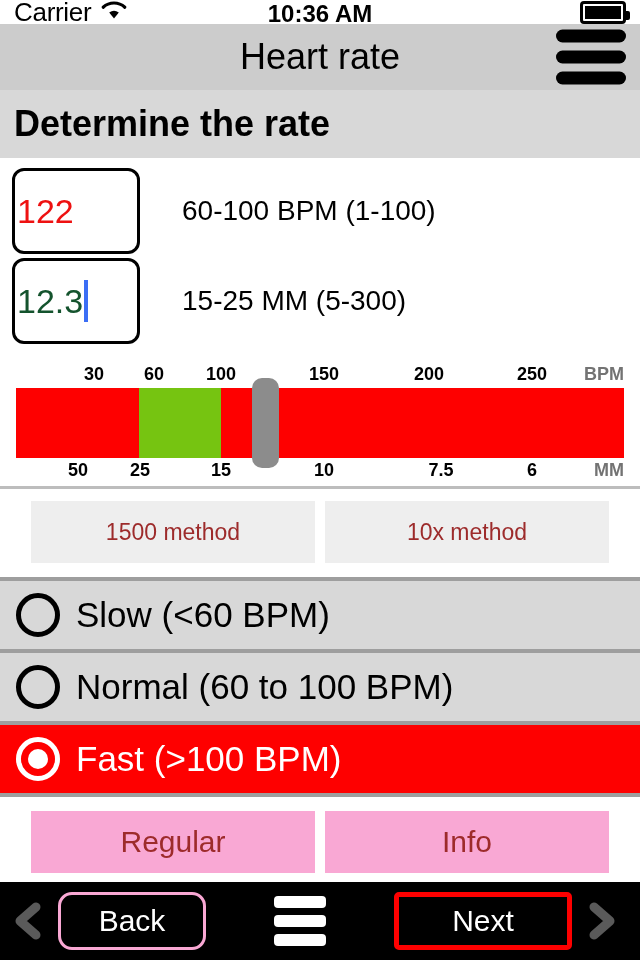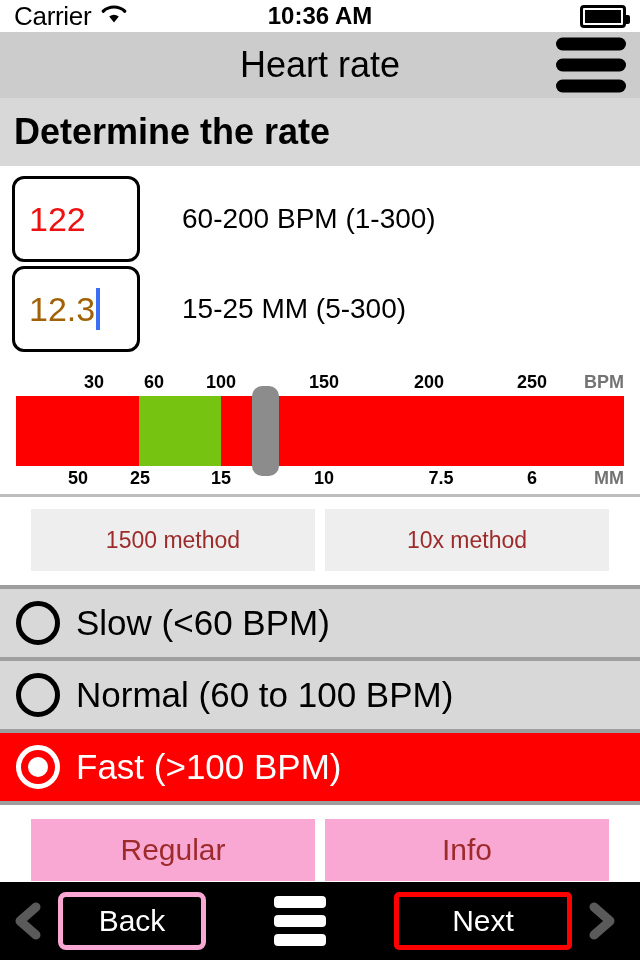--- a/index.html
+++ b/index.html
@@ -13,8 +13,8 @@
 
   
   .statusbar {
-    height: 32px; background: #ffffff;
-    display: flex; align-items: center;
+    height: 24px; background: #ffffff;
+    display: flex; 
     padding: 0 14px; position: relative;
   }
   .sb-left { display: flex; align-items: center; gap: 8px; }

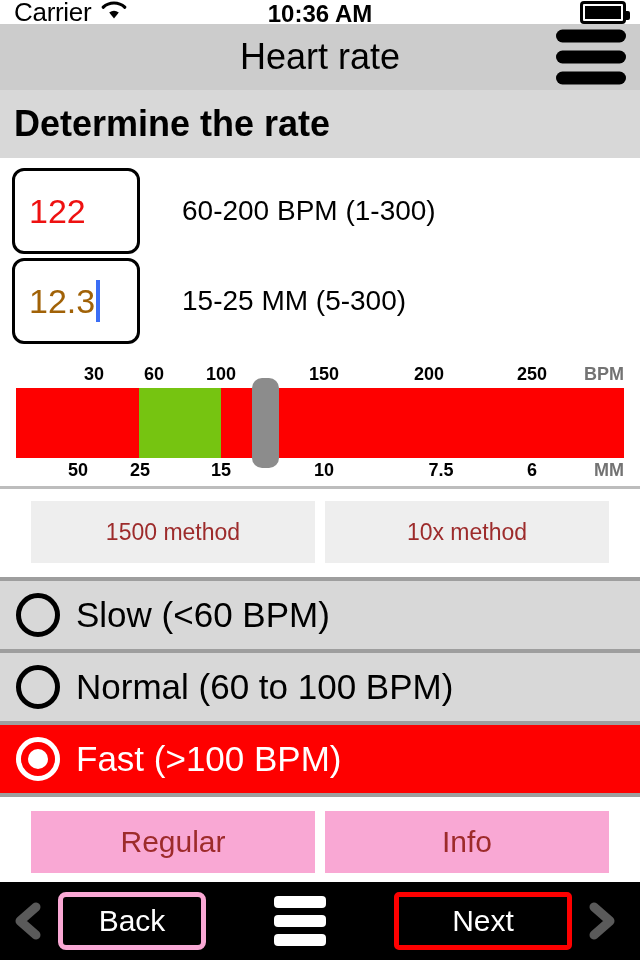--- a/index.html
+++ b/index.html
@@ -61,7 +61,7 @@
   .field {
     width: 128px; height: 86px; margin-left: 12px;
     border: 3px solid #000; border-radius: 12px; background: #fff;
-    display: flex; align-items: center; padding-left: 14px;
+    display: flex; align-items: center; padding-left: 2px;
     position: relative;
   }
   .field-val { font-size: 34px; }

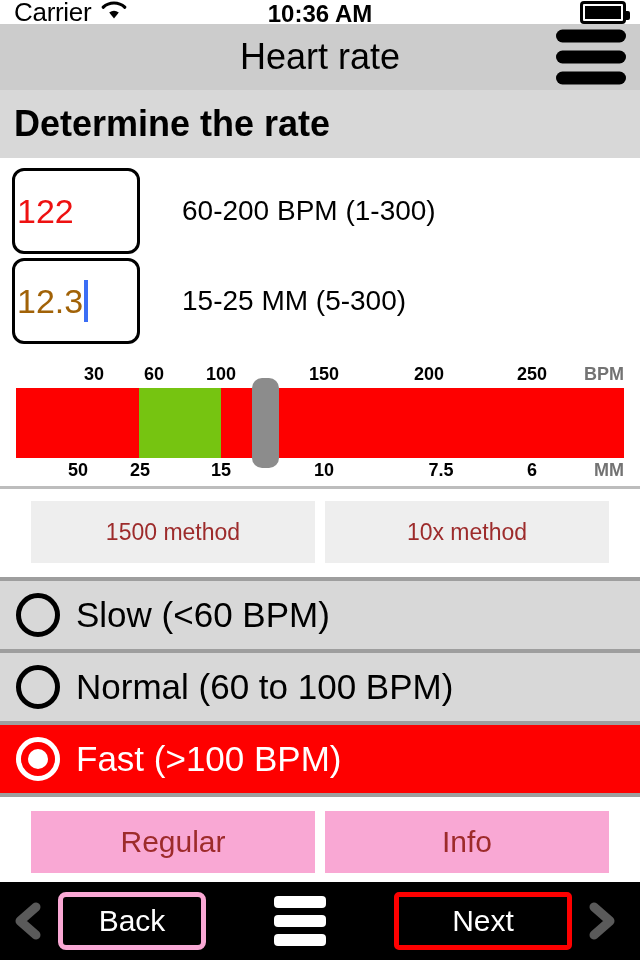--- a/index.html
+++ b/index.html
@@ -199,7 +199,7 @@
       <div class="field">
         <span class="field-val red">122</span>
       </div>
-      <div class="field-label">60-200 BPM (1-300)</div>
+      <div class="field-label">60-100 BPM (1-100)</div>
     </div>
     <div class="input-row">
       <div class="field">

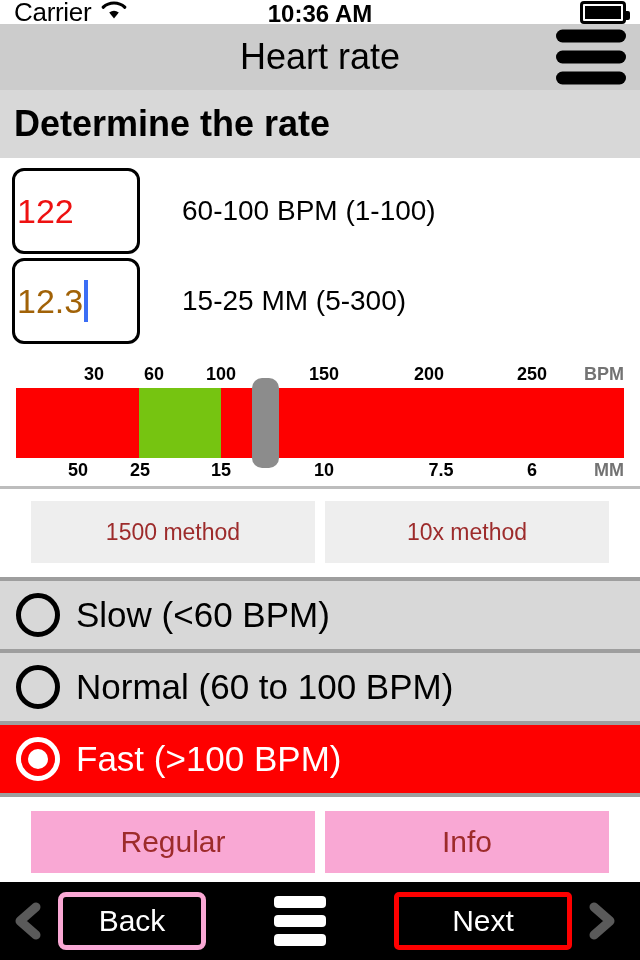--- a/index.html
+++ b/index.html
@@ -66,7 +66,7 @@
   }
   .field-val { font-size: 34px; }
   .field-val.red { color: #ee1111; }
-  .field-val.dark { color: #a16207; }
+  .field-val.dark { color: #14532d; }
   .caret {
     display: inline-block; width: 4px; height: 42px;
     background: #3b6ef5; margin-left: 1px;

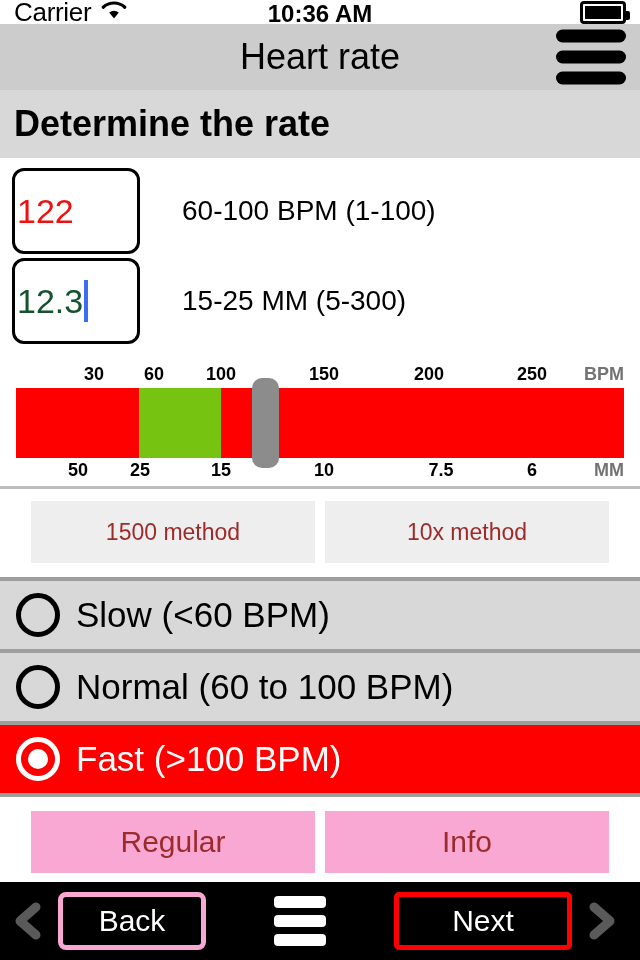--- a/index.html
+++ b/index.html
@@ -150,7 +150,7 @@
     font-size: 30px; font-family: inherit; cursor: pointer;
     display: flex; align-items: center; justify-content: center;
   }
-  .tb-back { width: 148px; border: 5px solid #f9a8d4; border-radius: 8px; }
+  .tb-back { width: 148px; border: 3px solid #f9a8d4; border-radius: 14px; }
   .tb-next { width: 178px; border: 5px solid #fe0000; border-radius: 5px; }
   .hamburger-tb {
     display: flex; flex-direction: column; gap: 7px; margin: 0 auto; cursor: pointer;

